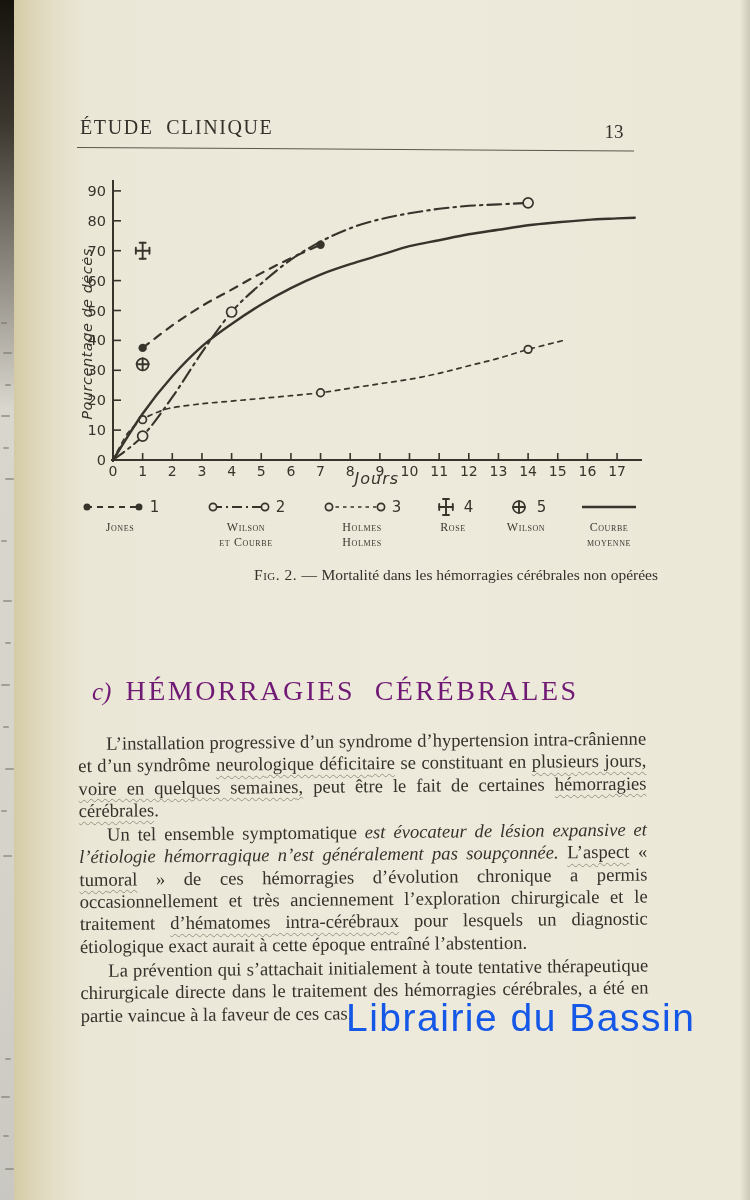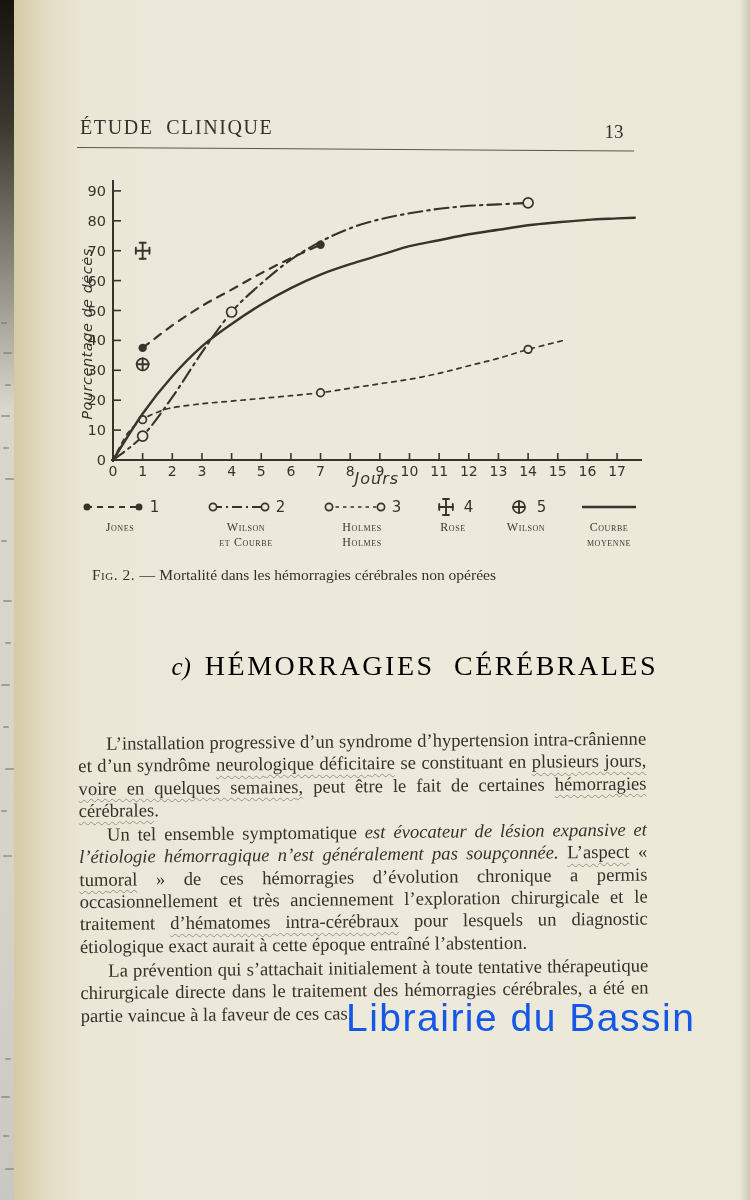--- a/index.html
+++ b/index.html
@@ -31,7 +31,7 @@
   .legend-names{margin-top:4px;font-size:12px;line-height:15px;font-variant:small-caps;
         letter-spacing:.6px;color:#3a3831;}
 
-  .caption{position:absolute;left:92px;top:564px;width:566px;text-align:left;
+  .caption{position:absolute;left:92px;top:564px;width:566px;text-align:right;
         font-size:15.5px;line-height:22px;color:#34322b;}
   .caption .fig{font-variant:small-caps;letter-spacing:.5px;}
 

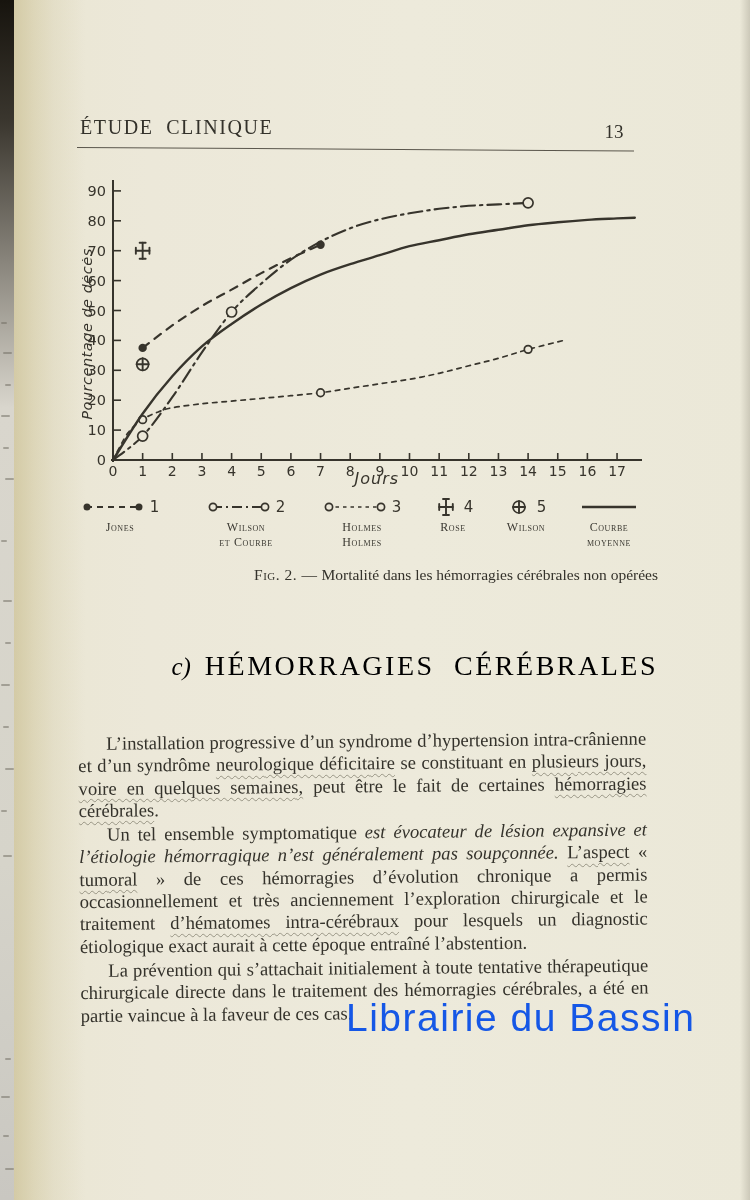--- a/index.html
+++ b/index.html
@@ -35,8 +35,8 @@
         font-size:15.5px;line-height:22px;color:#34322b;}
   .caption .fig{font-variant:small-caps;letter-spacing:.5px;}
 
-  .heading{position:absolute;left:92px;top:647px;width:566px;text-align:right;
-        font-size:28px;line-height:37px;letter-spacing:2.5px;word-spacing:10px;color:#000000;}
+  .heading{position:absolute;left:92px;top:672px;width:566px;text-align:left;
+        font-size:28px;line-height:37px;letter-spacing:2.5px;word-spacing:10px;color:#701a75;}
   .heading .prefix{font-style:italic;font-size:25px;letter-spacing:0;word-spacing:0;margin-right:14px;}
 
   .bodytext{position:absolute;left:78px;top:733px;width:568px;color:#34322b;

